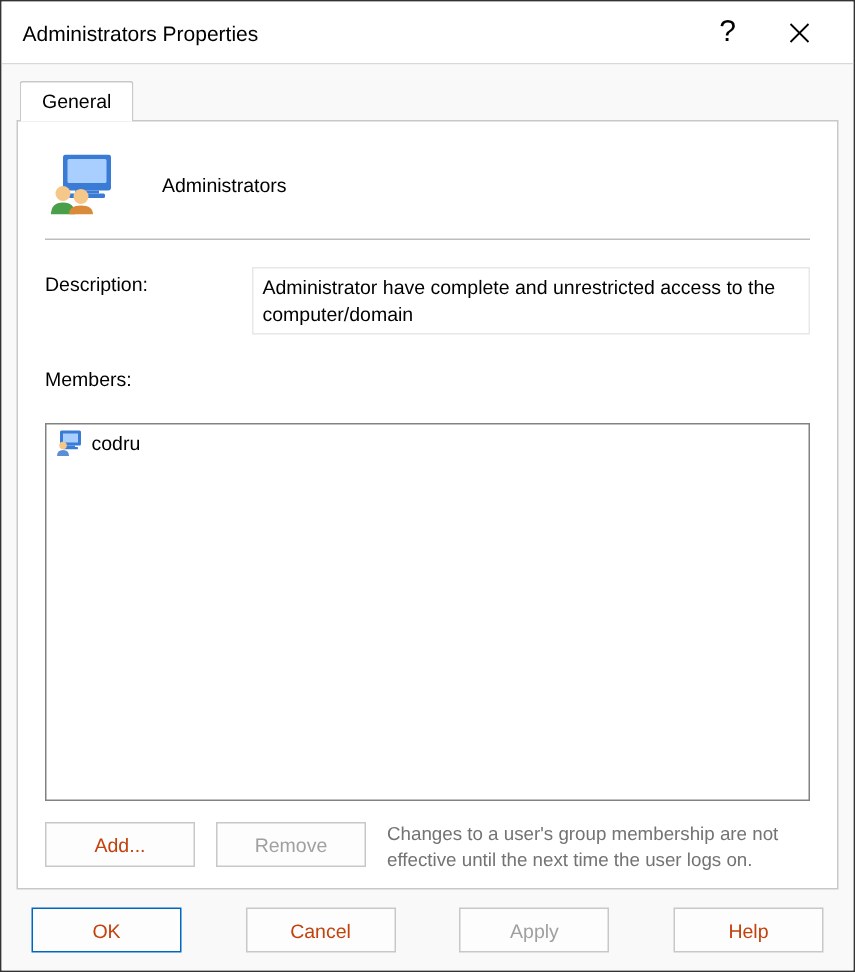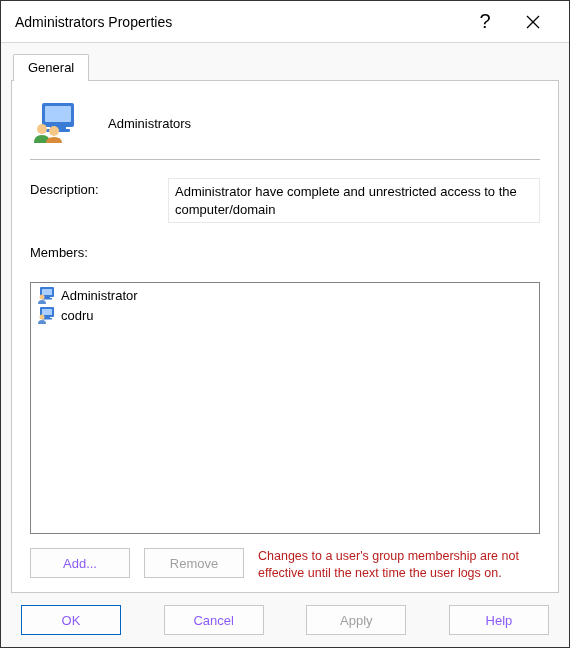--- a/index.html
+++ b/index.html
@@ -238,17 +238,6 @@
           <circle cx="5" cy="11" r="2.5" fill="#f5c889"></circle>
           <path d="M1 18 Q1 14 5 14 Q9 14 9 18 Z" fill="#5a8fd6"></path>
         </svg>
-        <span>Administrator</span>
-      </div>
-      <div class="member-item">
-        <svg class="user-icon" viewBox="0 0 18 18">
-          <rect x="3" y="1" width="14" height="10" rx="1" fill="#3a7bd5"></rect>
-          <rect x="5" y="3" width="10" height="6" fill="#a8cfff"></rect>
-          <rect x="7" y="11" width="6" height="1" fill="#3a7bd5"></rect>
-          <rect x="5" y="12" width="10" height="1.5" rx="0.5" fill="#3a7bd5"></rect>
-          <circle cx="5" cy="11" r="2.5" fill="#f5c889"></circle>
-          <path d="M1 18 Q1 14 5 14 Q9 14 9 18 Z" fill="#5a8fd6"></path>
-        </svg>
         <span>codru</span>
       </div>
     </div>

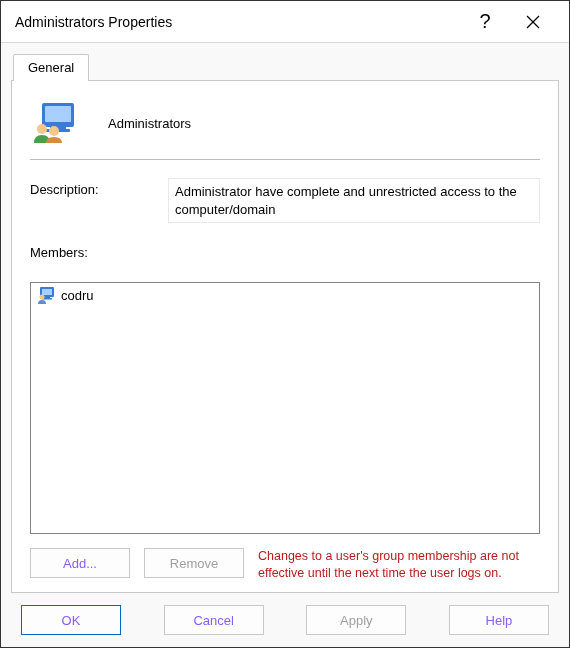--- a/index.html
+++ b/index.html
@@ -157,7 +157,7 @@
     font-family: inherit;
     cursor: default;
     padding: 0 8px;
-    color: #8b5cf6;
+    color: #c2410c;
   }
   .btn.disabled {
     color: #a0a0a0;

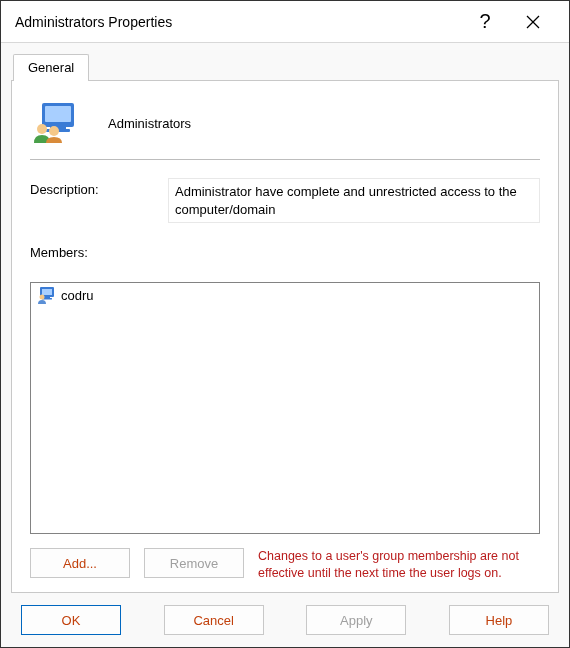--- a/index.html
+++ b/index.html
@@ -169,7 +169,7 @@
     flex: 1;
     font-size: 12.5px;
     line-height: 1.35;
-    color: #b91c1c;
+    color: #737373;
   }
 
   .button-row {

